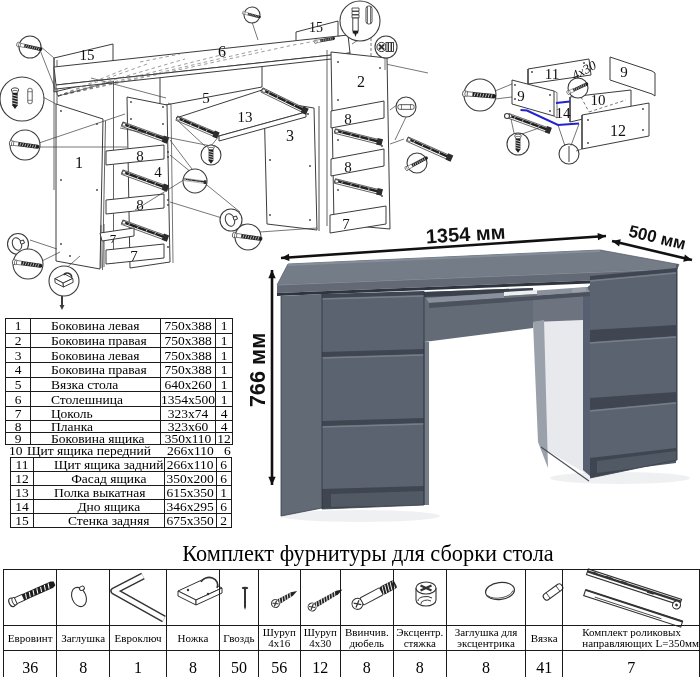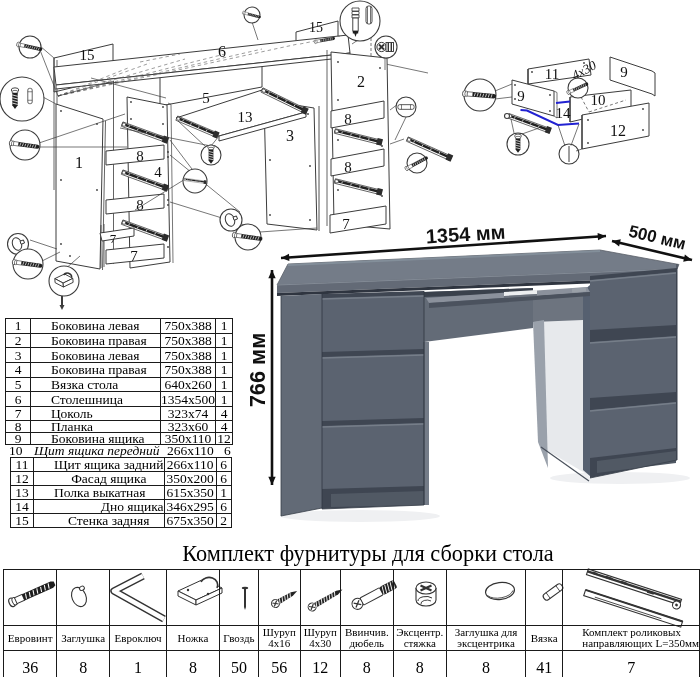--- a/index.html
+++ b/index.html
@@ -558,7 +558,7 @@
 
 <div class="abs" style="left:0;top:444px;width:240px;height:13px;font-size:13.5px;line-height:13px;">
   <span class="abs" style="left:9px;">10</span>
-  <span class="abs" style="left:34px;font-style:italic;">Щит ящика передний</span>
+  <span class="abs" style="left:27px;">Щит ящика передний</span>
   <span class="abs" style="left:167px;">266х110</span>
   <span class="abs" style="left:224px;">6</span>
 </div>

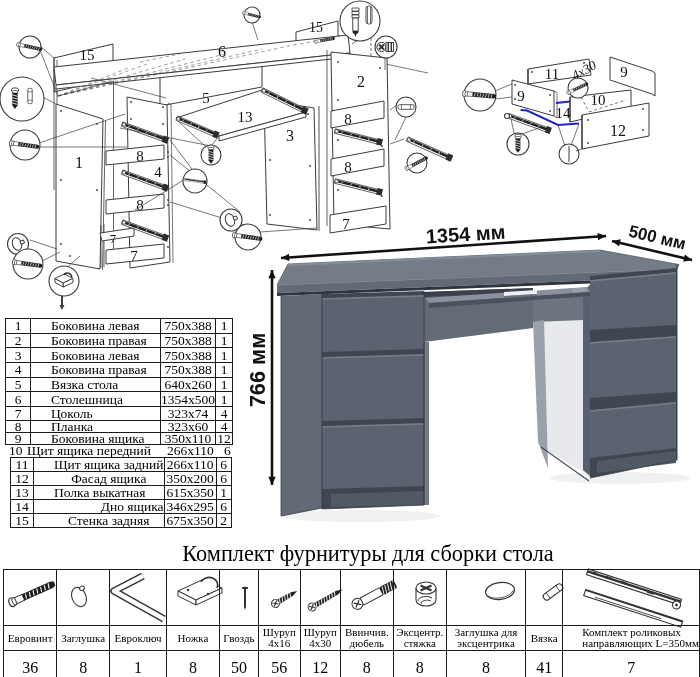--- a/index.html
+++ b/index.html
@@ -591,7 +591,7 @@
       </tr>
  <tr style="height:12px">
         <td class="num">14</td>
-        <td class="nm" style="text-align:right">Дно ящика</td>
+        <td class="nm" style="text-align:center">Дно ящика</td>
         <td class="sz">346х295</td>
         <td class="num">6</td>
       </tr>

